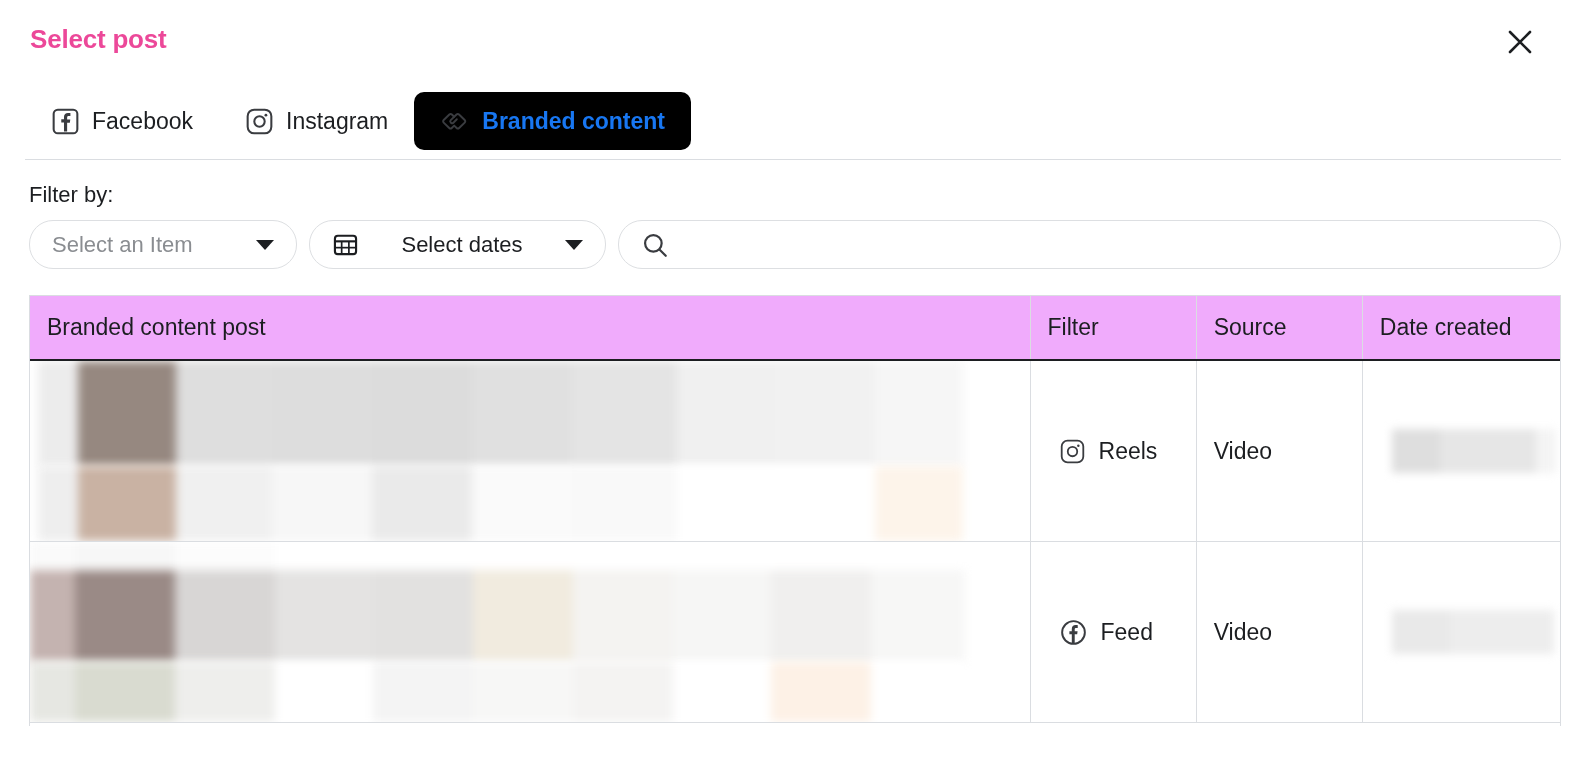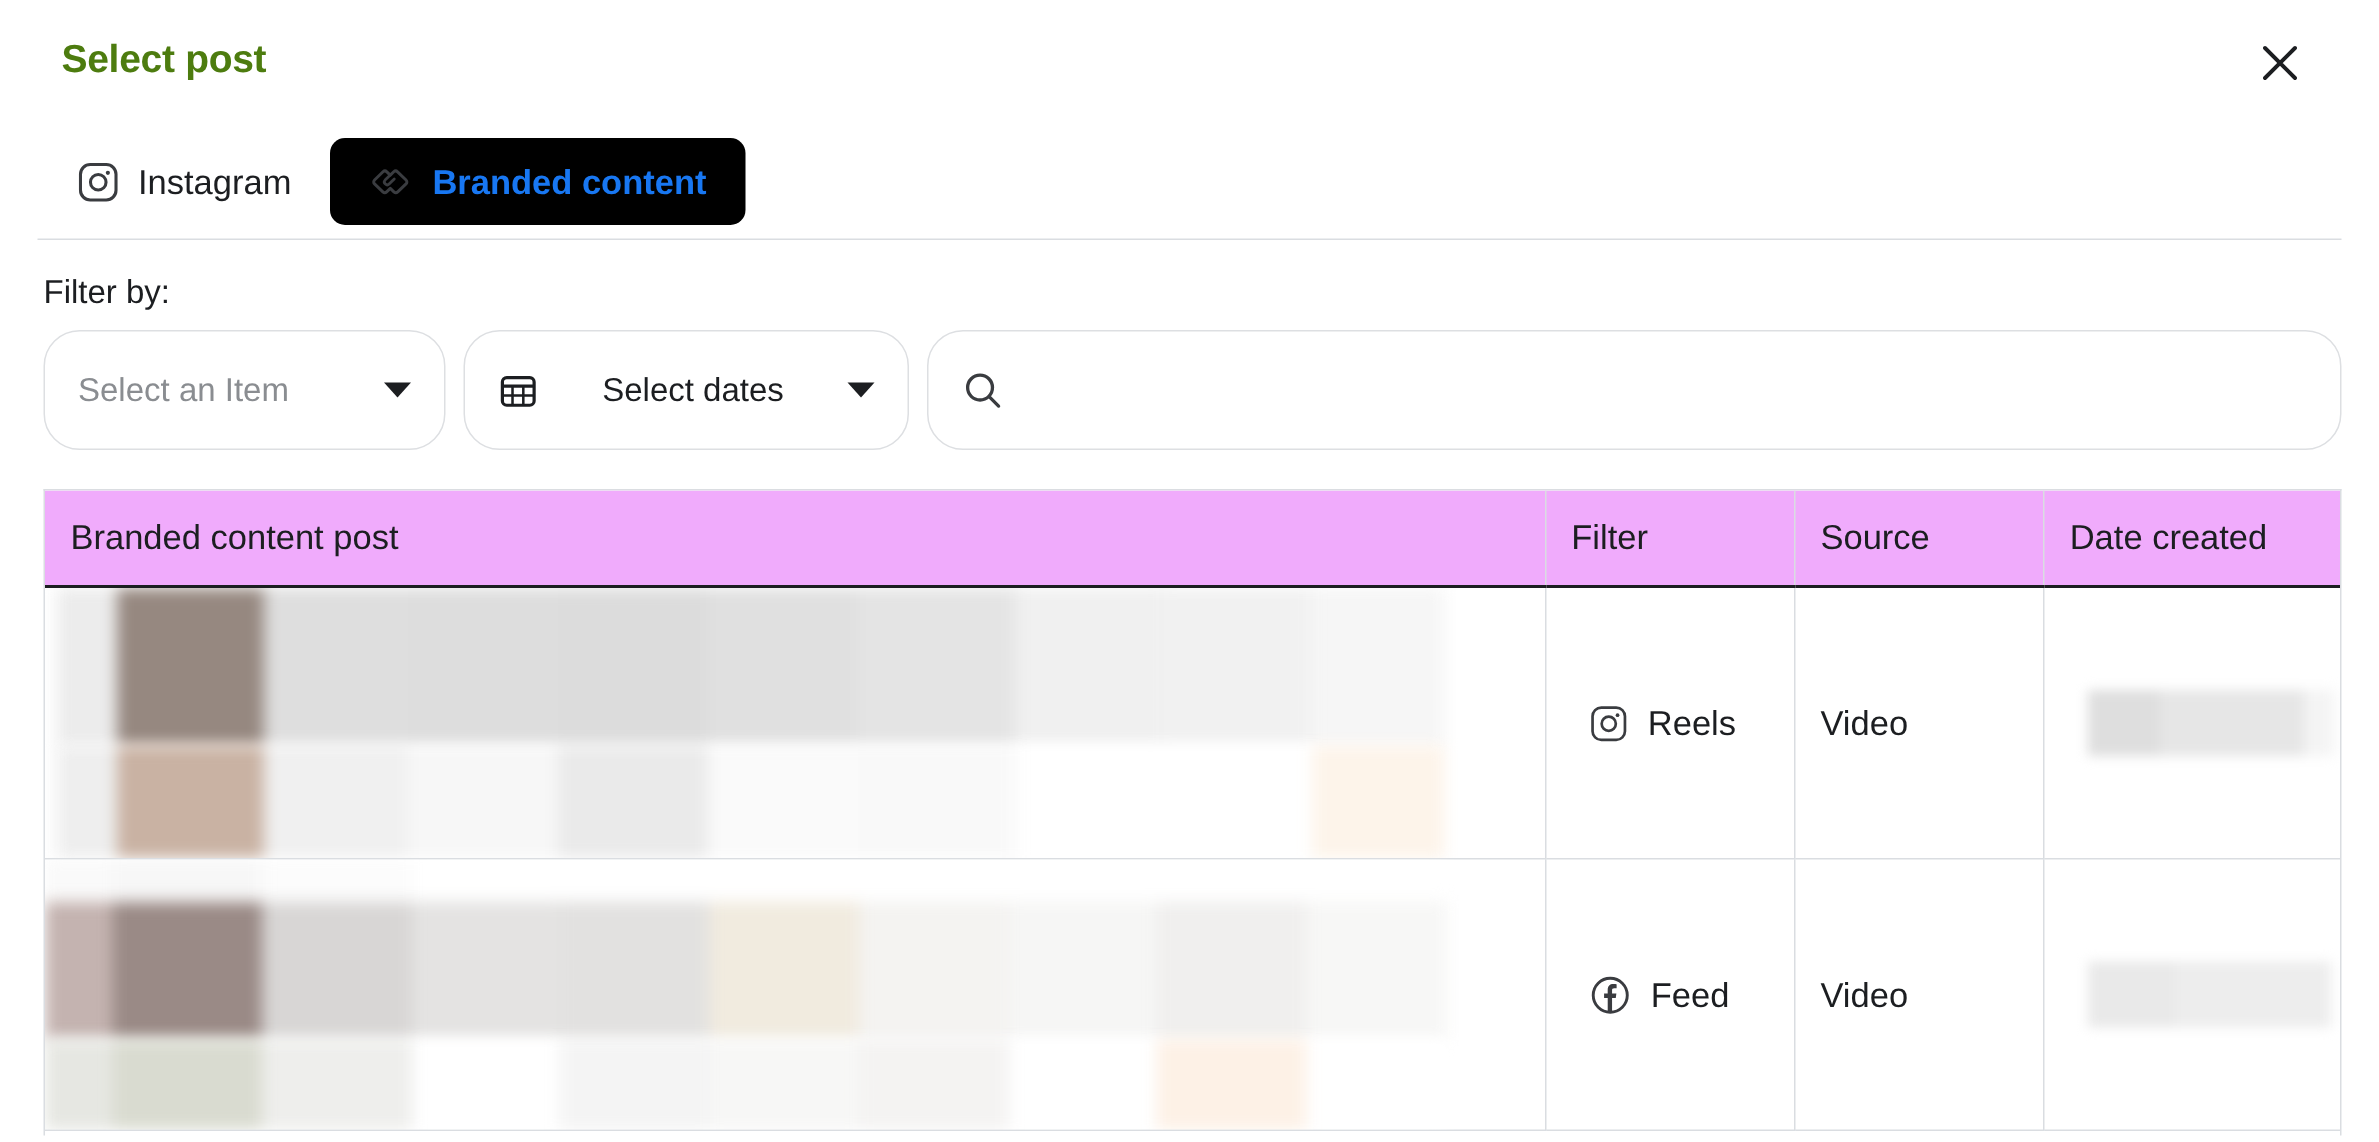--- a/index.html
+++ b/index.html
@@ -24,11 +24,11 @@
   }
   .dialog-title {
     position: absolute;
-    left: 41px;
+    left: 30px;
     top: 24px;
     font-size: 26px;
     font-weight: bold;
-    color: #4d7c0f;
+    color: #ec4899;
     letter-spacing: -0.2px;
   }
   .close-btn {

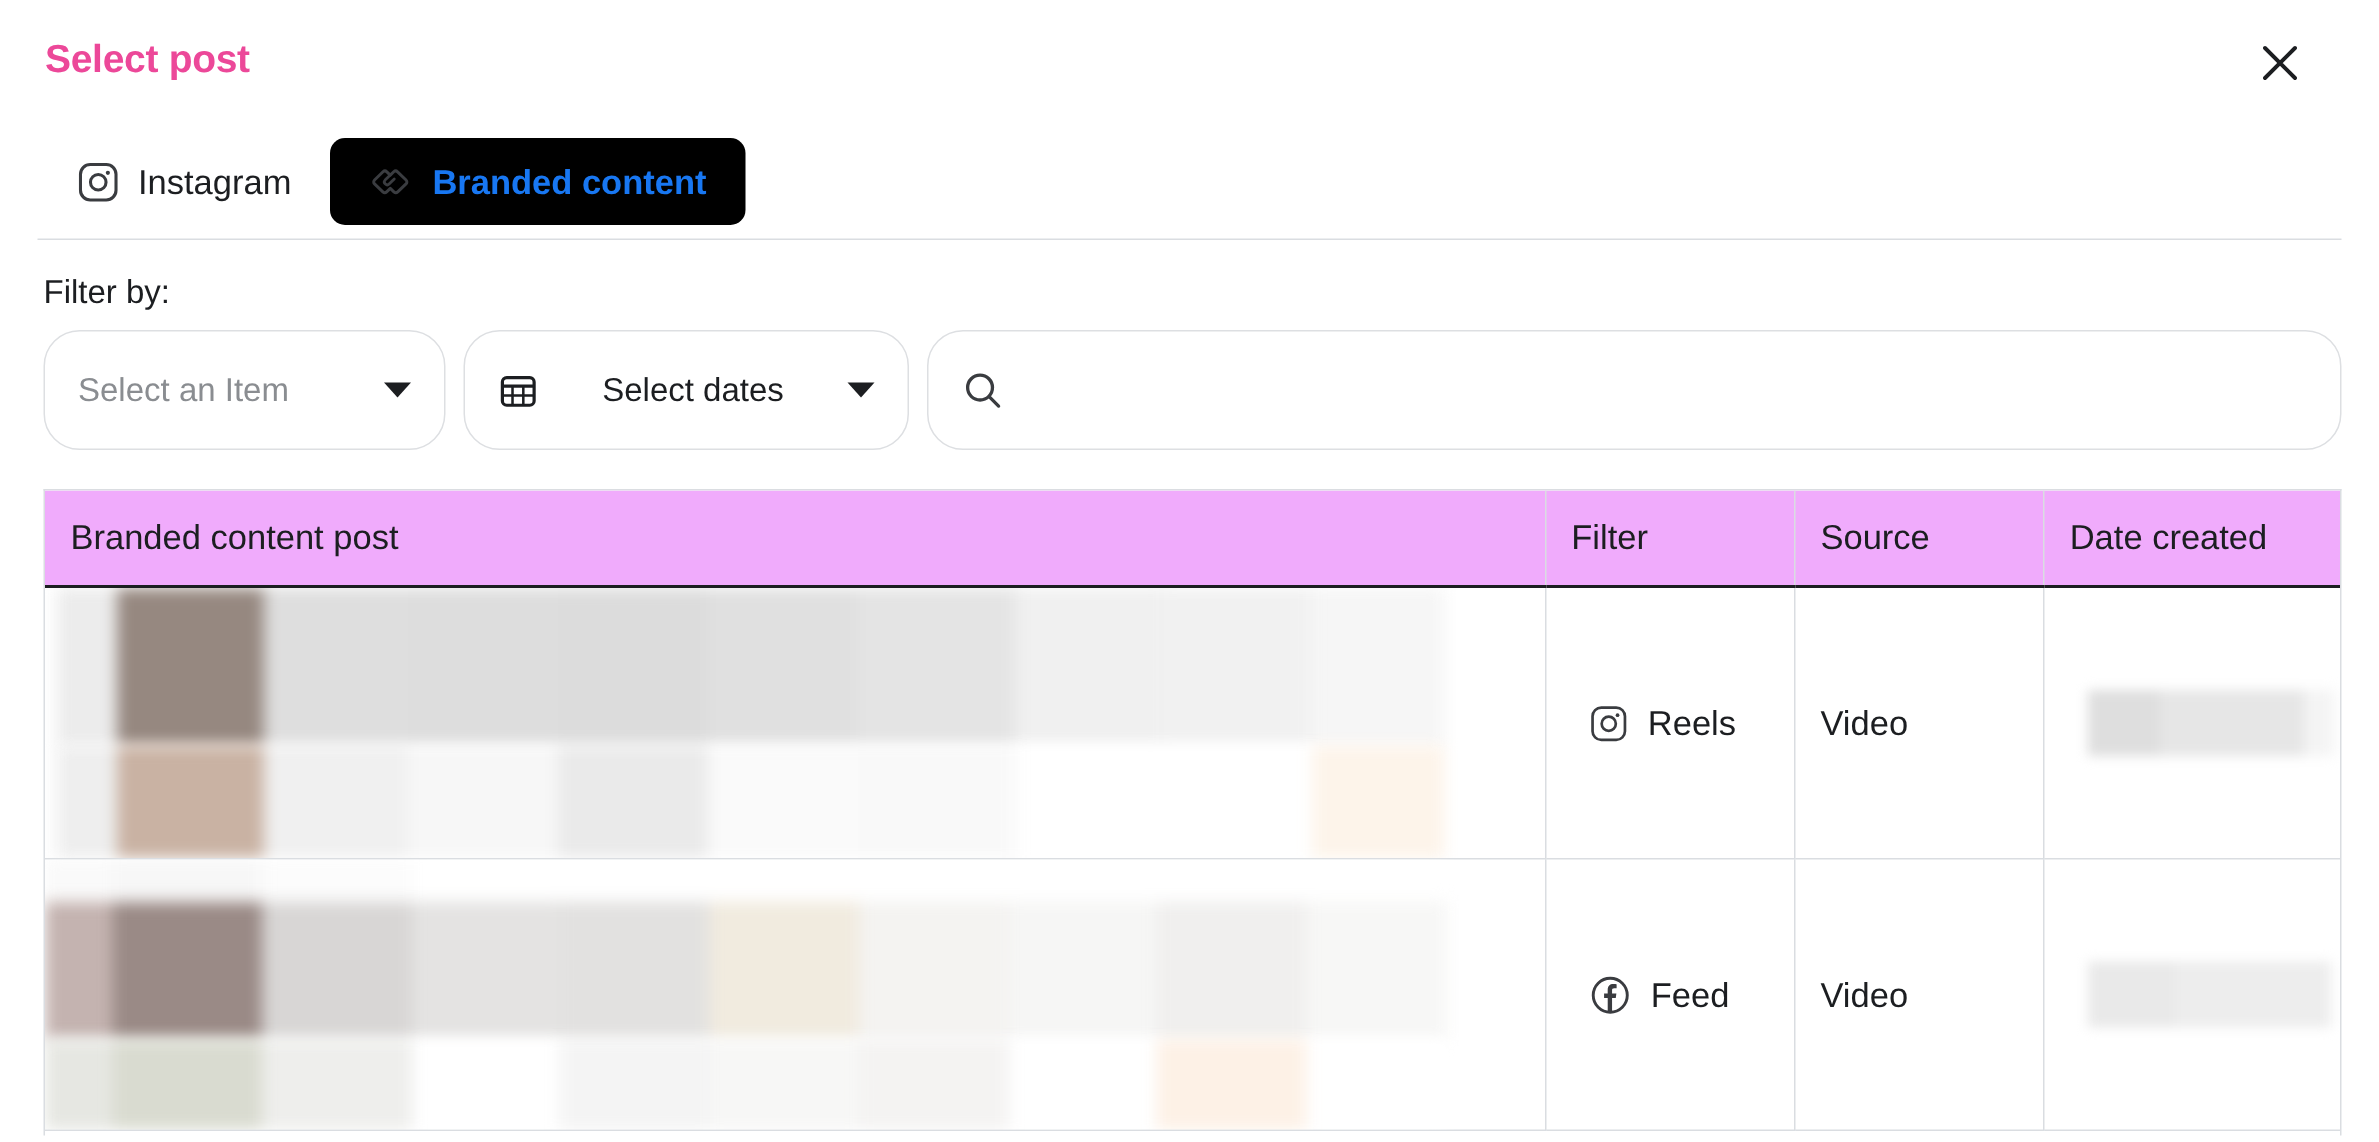--- a/index.html
+++ b/index.html
@@ -243,6 +243,15 @@
   <div class="tabs-row">
     <div class="tabs">
 
+      <div class="tab">
+        <span class="tab-icon">
+          <svg width="29" height="29" viewBox="0 0 24 24" fill="none">
+            <rect x="2.2" y="2.2" width="19.6" height="19.6" rx="3.4" stroke="#3a3c40" stroke-width="1.7"></rect>
+            <path d="M13.35 20.2v-7.1h2.25l.35-2.7h-2.6V8.7c0-.78.22-1.31 1.34-1.31h1.37V4.98c-.24-.03-1.05-.1-1.99-.1-1.97 0-3.32 1.2-3.32 3.41v1.9H8.5v2.7h2.25v7.31z" fill="#3a3c40"></path>
+          </svg>
+        </span>
+        <span class="tab-label">Facebook</span>
+      </div>
 
       <div class="tab">
         <span class="tab-icon">

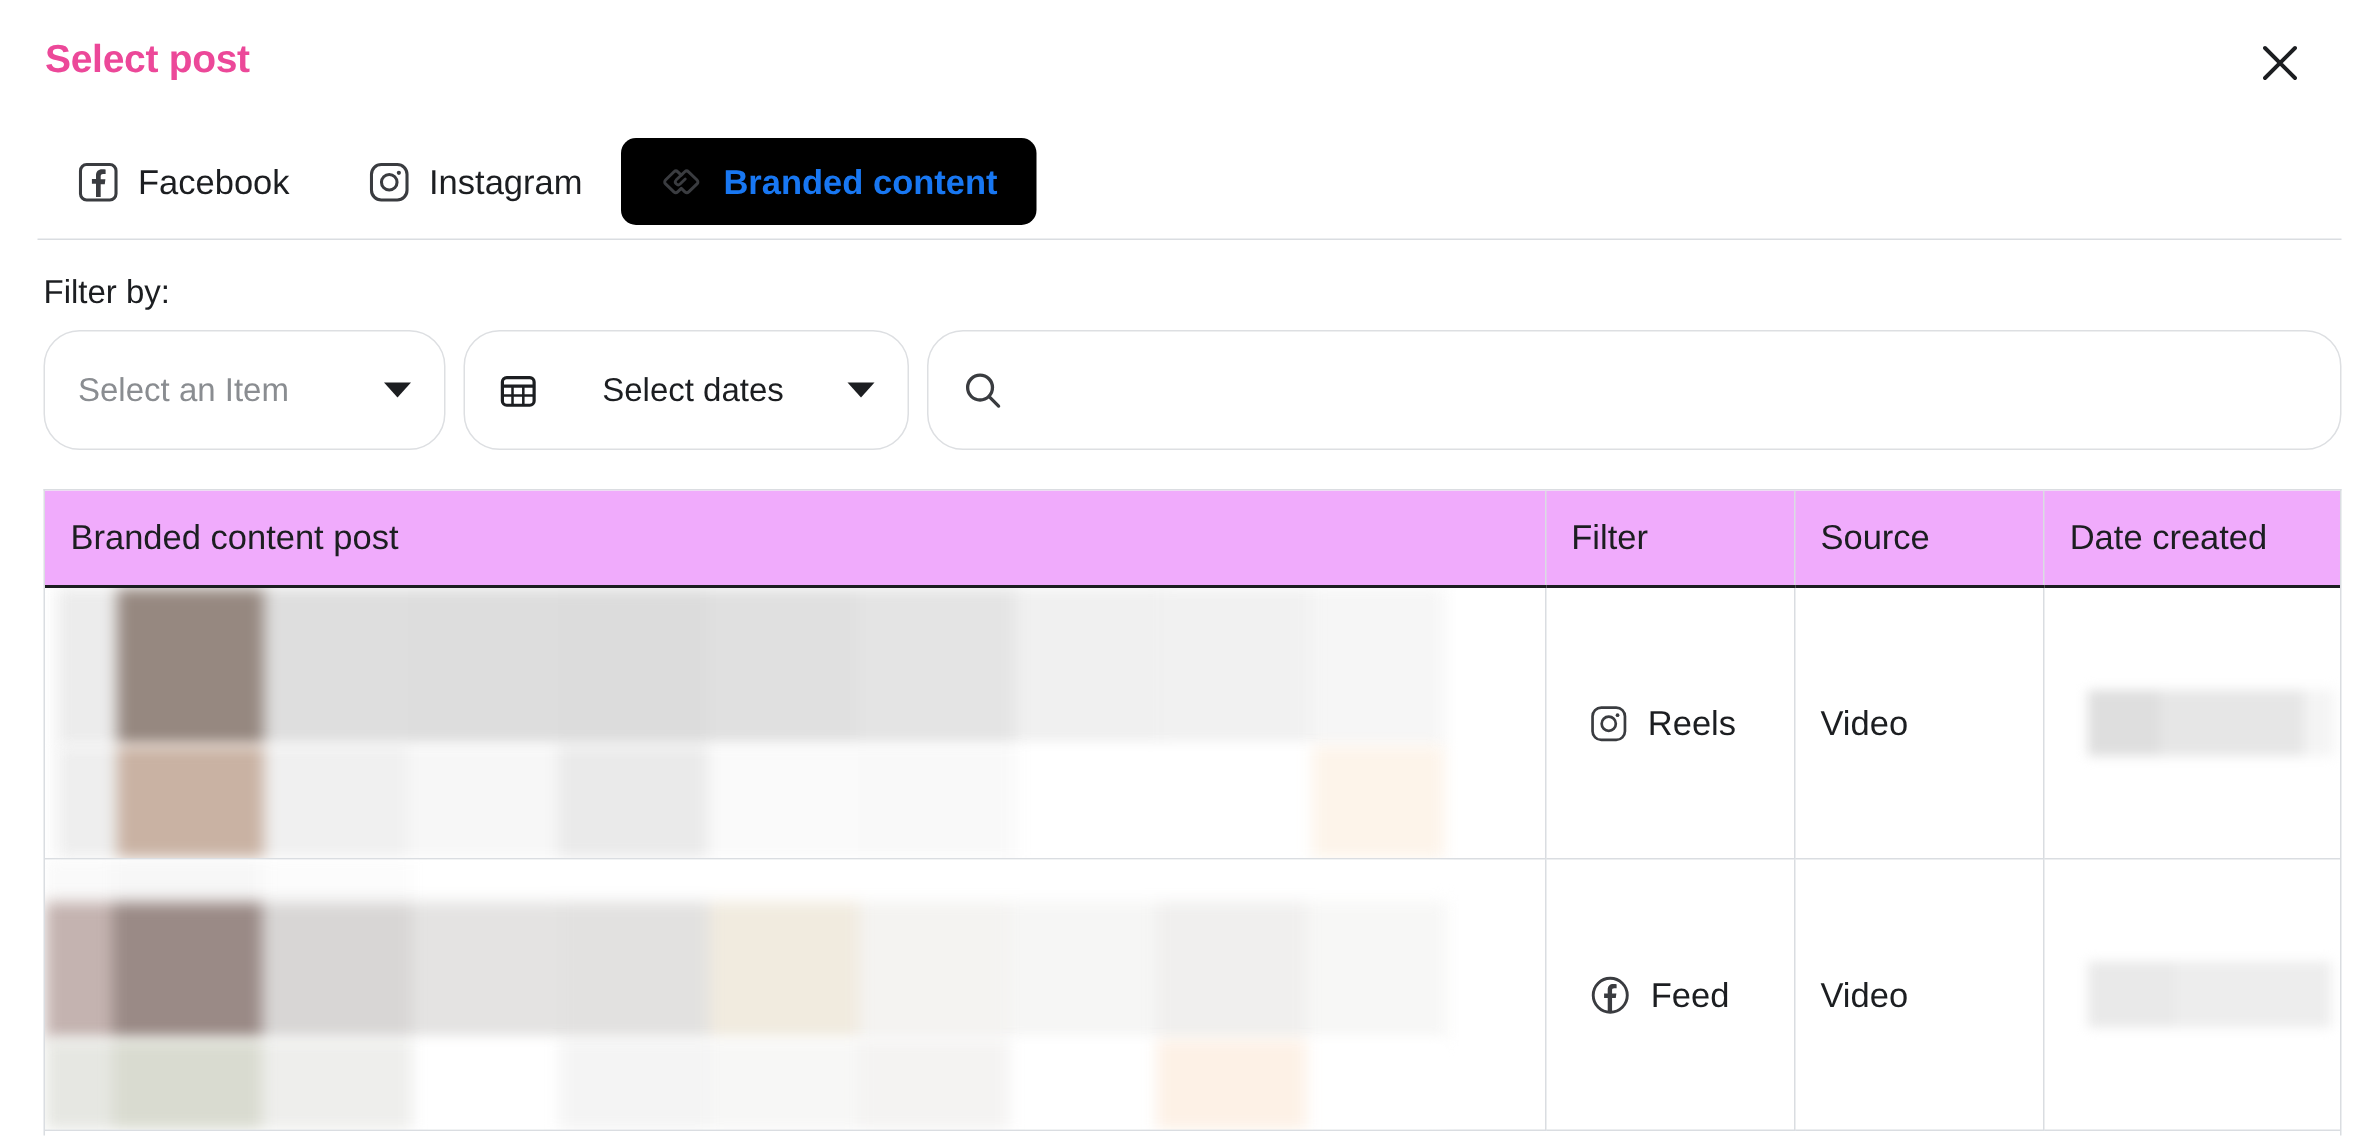--- a/index.html
+++ b/index.html
@@ -106,7 +106,7 @@
     gap: 12px;
   }
   .control {
-    height: 80px;
+    height: 49px;
     border: 1px solid #dddfe2;
     border-radius: 24px;
     background: #ffffff;

